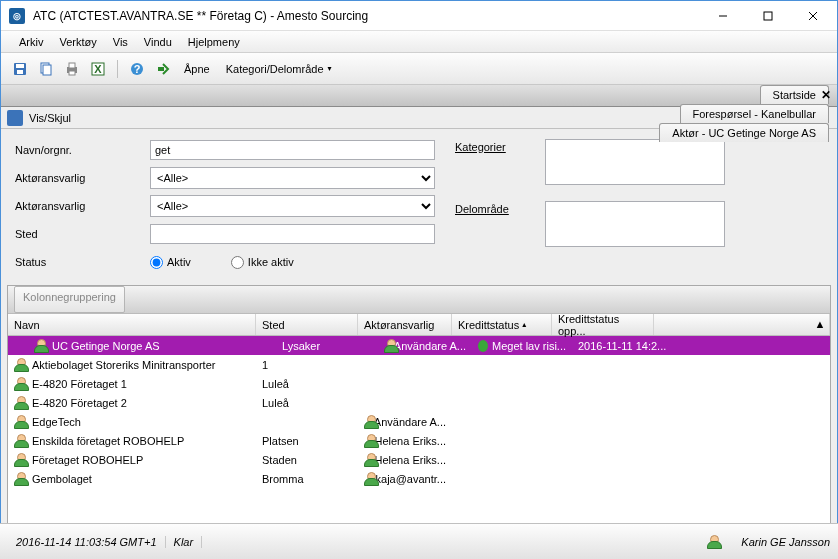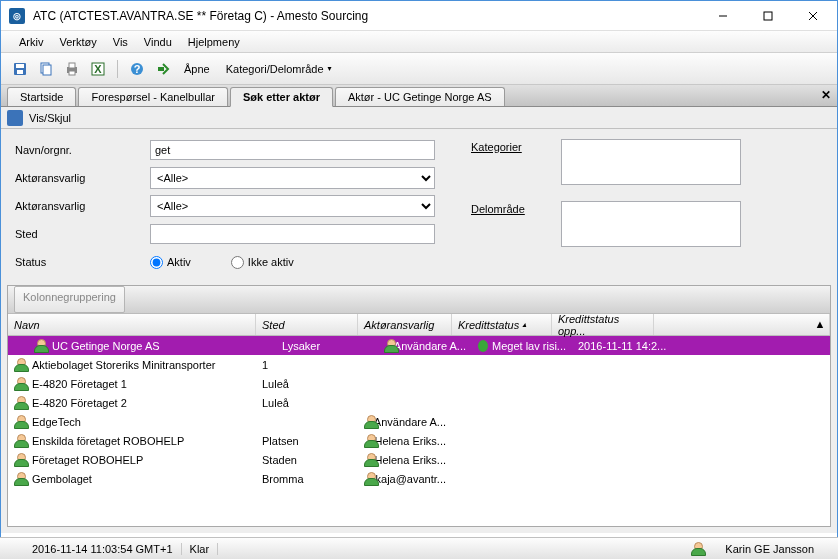--- a/index.html
+++ b/index.html
@@ -18,7 +18,7 @@
 .toolbar .sep { width: 1px; height: 18px; background: #c0c0c0; margin: 0 4px; }
 .toolbar .tlabel { padding: 0 6px; cursor: pointer; display: flex; align-items: center; gap: 4px; }
 
-.tabbar { height: 22px; background: linear-gradient(#e1e1e1,#c3c3c3); display: flex; align-items: end; padding: 0 6px; border-bottom: 1px solid #8a8a8a; position: relative; }
+.tabbar { height: 22px; background: linear-gradient(#e1e1e1,#c3c3c3); display: flex; align-items: end; padding: 0 6px; border-bottom: 1px solid #8a8a8a; position: relative; flex-direction: column; }
 .tabbar .tab { padding: 3px 12px; background: linear-gradient(#f8f8f8,#eaeaea); border: 1px solid #9a9a9a; border-bottom: none; border-radius: 3px 3px 0 0; margin-right: 2px; cursor: pointer; }
 .tabbar .tab.active { background: #eee; font-weight: bold; border-bottom: 1px solid #eee; position: relative; top: 1px; }
 .tabbar .tabclose { position: absolute; right: 6px; top: 3px; cursor: pointer; font-size: 12px; font-weight: bold; }

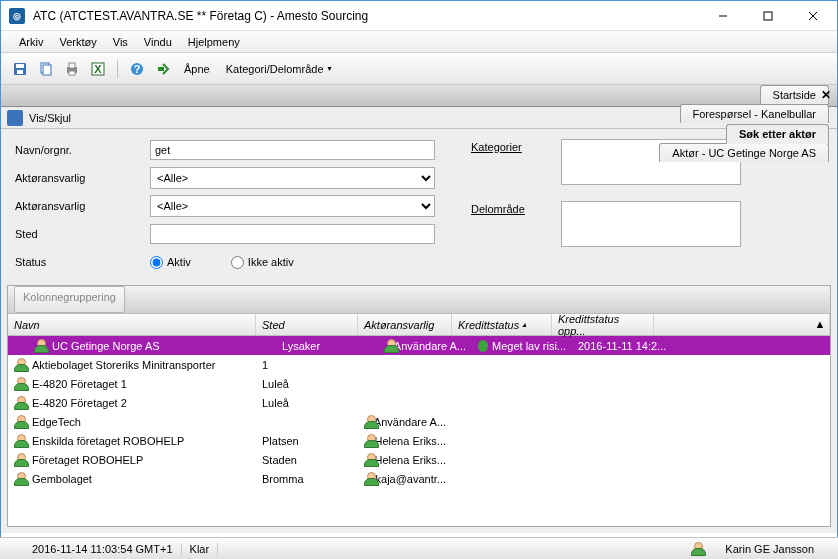--- a/index.html
+++ b/index.html
@@ -151,7 +151,6 @@
 <div class="tabbar">
   <div class="tab">Startside</div>
   <div class="tab">Forespørsel - Kanelbullar</div>
-  <div class="tab active">Søk etter aktør</div>
   <div class="tab">Aktør - UC Getinge Norge AS</div>
   <div class="tabclose">✕</div>
 </div>

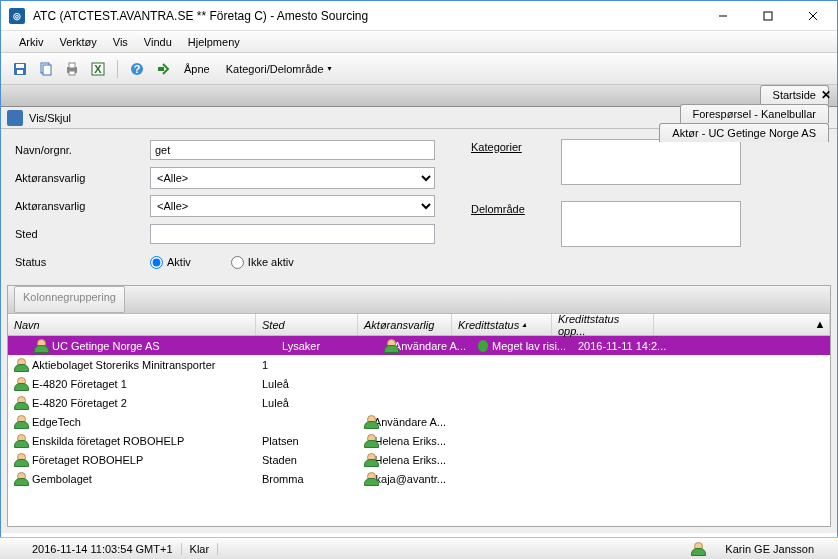--- a/index.html
+++ b/index.html
@@ -26,7 +26,7 @@
 .subbar { height: 22px; background: #eee; display: flex; align-items: center; padding: 0 6px; border-bottom: 1px solid #c0c0c0; gap: 6px; }
 .subbar .sicon { width: 16px; height: 16px; background: #3b73b9; border-radius: 2px; }
 
-.form-area { display: flex; padding: 10px 14px 6px; gap: 36px; background: #eee; }
+.form-area { display: flex; padding: 10px 14px 6px; gap: 20px; background: #eee; }
 .form-left { flex: 0 0 420px; }
 .form-right { flex: 1; text-decoration: underline; }
 .frow { display: flex; align-items: center; margin-bottom: 6px; height: 22px; }

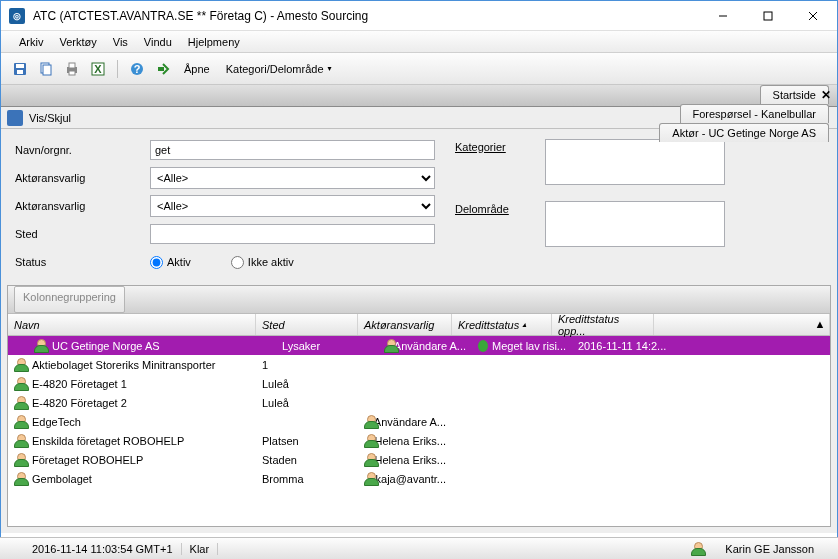--- a/index.html
+++ b/index.html
@@ -44,7 +44,7 @@
 .grouping-bar { height: 28px; background: linear-gradient(#f3f3f3,#d0d0d0); display: flex; padding: 0 6px; border-bottom: 1px solid #bbb; }
 .grouping-bar .gbtn { padding: 4px 8px; background: linear-gradient(#fafafa,#e5e5e5); border: 1px solid #b5b5b5; border-radius: 2px; color: #888; font-size: 11px; }
 .grid-head { display: flex; height: 22px; background: linear-gradient(#fdfdfd,#e4e4e4); border-bottom: 1px solid #bcbcbc; }
-.grid-head .gh { border-right: 1px solid #d4d4d4; padding: 4px 6px; display: flex; align-items: center; gap: 3px; font-style: italic; }
+.grid-head .gh { border-right: 1px solid #d4d4d4; padding: 4px 6px; display: flex; align-items: center; gap: 3px; }
 .grid-body { height: 190px; overflow-y: auto; overflow-x: hidden; }
 .grid-row { display: flex; height: 19px; align-items: center; }
 .grid-row:nth-child(odd) { background: #fff; }

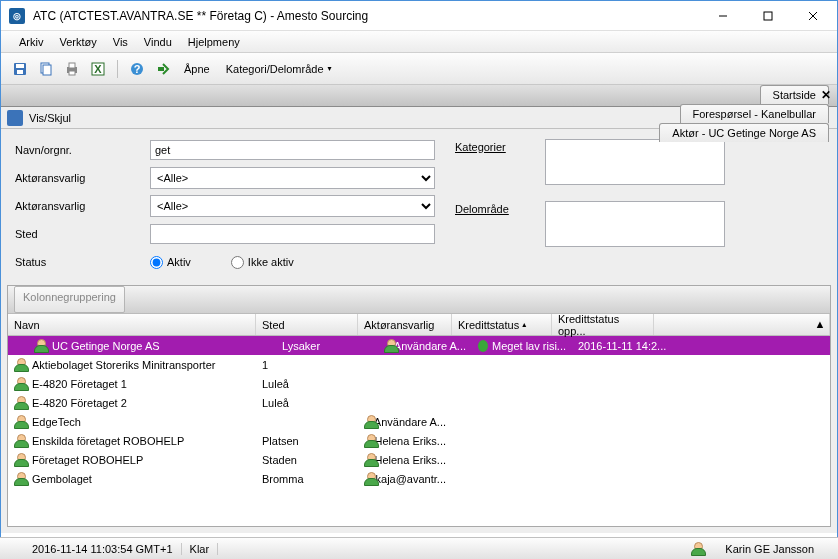--- a/index.html
+++ b/index.html
@@ -60,7 +60,7 @@
 
 .scroll-up { position: absolute; right: 2px; top: 30px; width: 16px; height: 16px; cursor: pointer; display:flex;align-items:center;justify-content:center; }
 
-.statusbar { position: absolute; bottom: 0; left: 0; right: 0; height: 22px; background: linear-gradient(#fdfdfd,#e2e2e2); border-top: 1px solid #c0c0c0; display: flex; align-items: center; padding: 0 24px; font-size: 11px; }
+.statusbar { position: absolute; bottom: 0; left: 0; right: 0; height: 36px; background: linear-gradient(#fdfdfd,#e2e2e2); border-top: 1px solid #c0c0c0; display: flex; align-items: center; padding: 0 8px; font-size: 11px; font-style: italic; }
 .statusbar .sbitem { padding: 0 8px; border-right: 1px solid #c8c8c8; }
 .statusbar .sbuser { margin-left: auto; display: flex; align-items: center; gap: 20px; }
 

